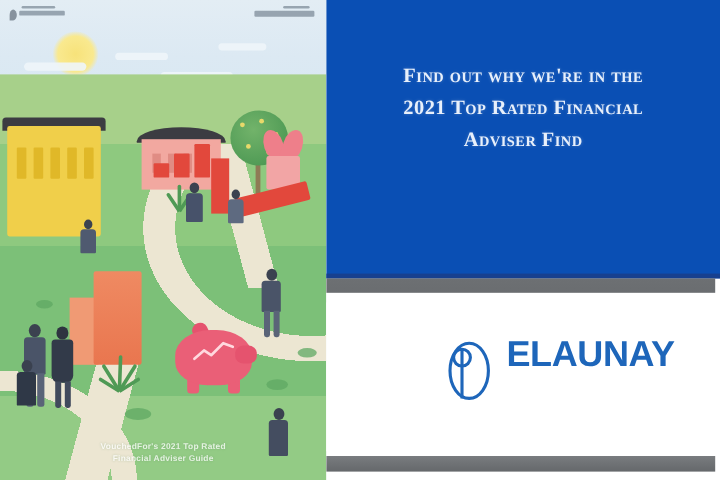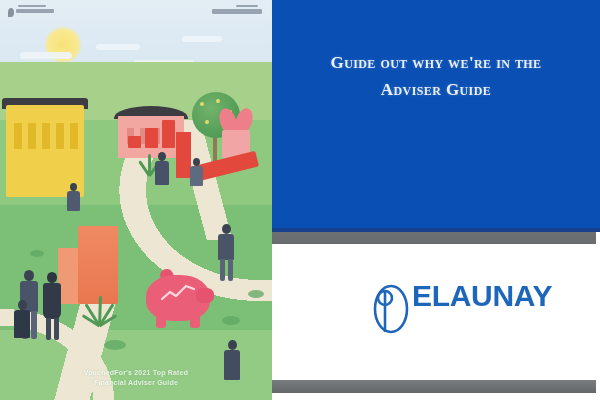--- a/index.html
+++ b/index.html
@@ -288,7 +288,7 @@
 
     <div class="ad-top">
       <div class="ad-headline">
-        <span class="ln">Guide out why we're in the</span>
+        <span class="ln">Find out why we're in the</span>
         <span class="ln">Adviser Guide</span>
       </div>
     </div>

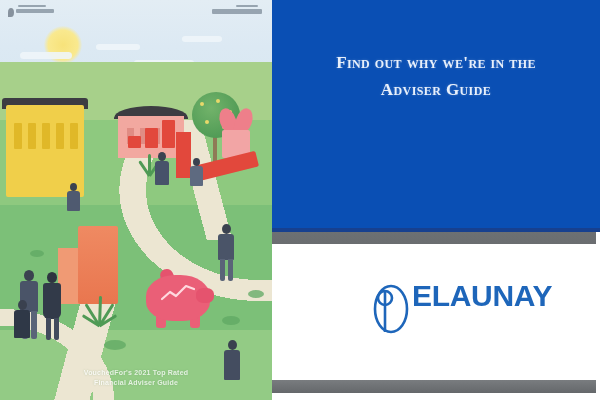--- a/index.html
+++ b/index.html
@@ -289,6 +289,7 @@
     <div class="ad-top">
       <div class="ad-headline">
         <span class="ln">Find out why we're in the</span>
+        <span class="ln">2021 Top Rated Financial</span>
         <span class="ln">Adviser Guide</span>
       </div>
     </div>

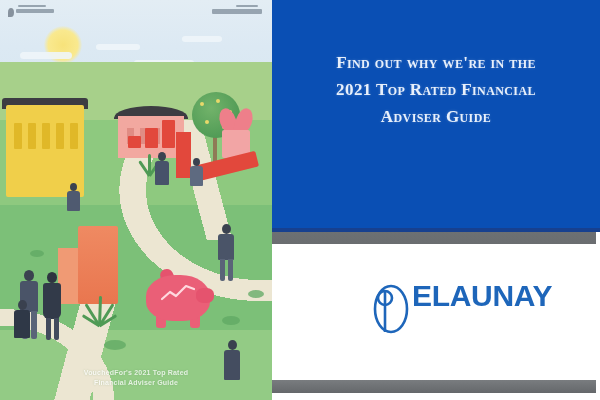--- a/index.html
+++ b/index.html
@@ -290,7 +290,7 @@
       <div class="ad-headline">
         <span class="ln">Find out why we're in the</span>
         <span class="ln">2021 Top Rated Financial</span>
-        <span class="ln">Adviser Guide</span>
+        <span class="ln">Adviser Find</span>
       </div>
     </div>
 

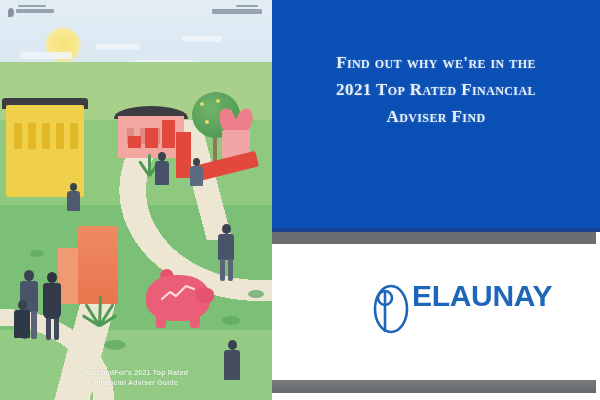--- a/index.html
+++ b/index.html
@@ -122,7 +122,7 @@
   .logo-wrap { position:absolute; left:0; top:252px; width:328px; height:124px; background:#fff; }
   .logo-inner { position:absolute; left:100px; top:30px; display:flex; align-items:flex-start; }
   .logo-mark { position:relative; width:38px; height:54px; flex:0 0 auto; }
-  .logo-text { margin-left:2px; }
+  .logo-text { margin-left:12px; }
   .logo-main { font-size:30px; font-weight:700; color:#1e66ba; letter-spacing:-.3px;
                line-height:.95; font-family:"Liberation Sans", sans-serif; }
   .logo-sub { font-size:22px; font-weight:400; color:#6b6b6b; text-align:right;

